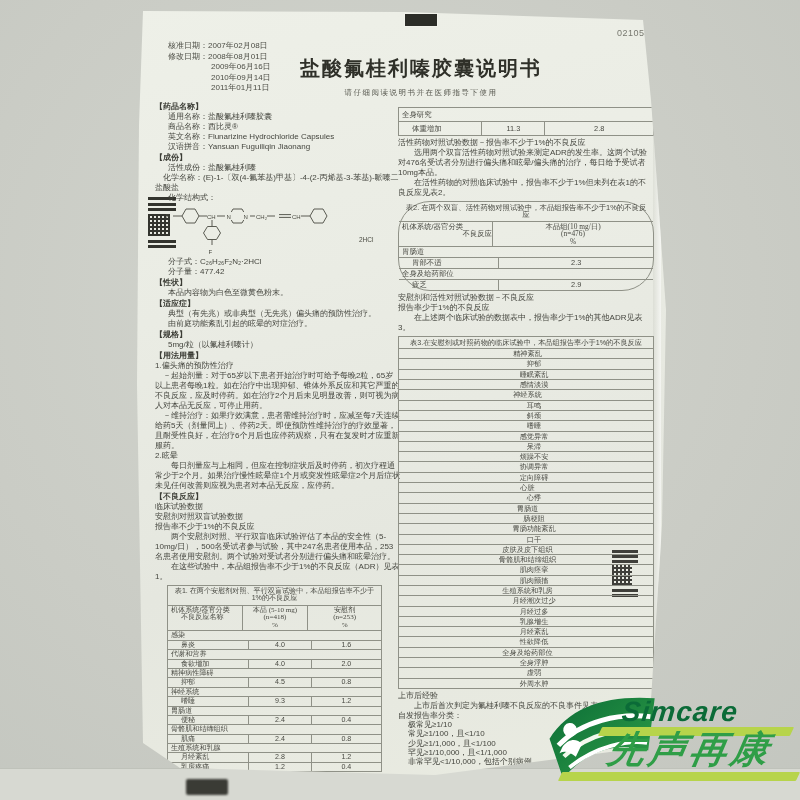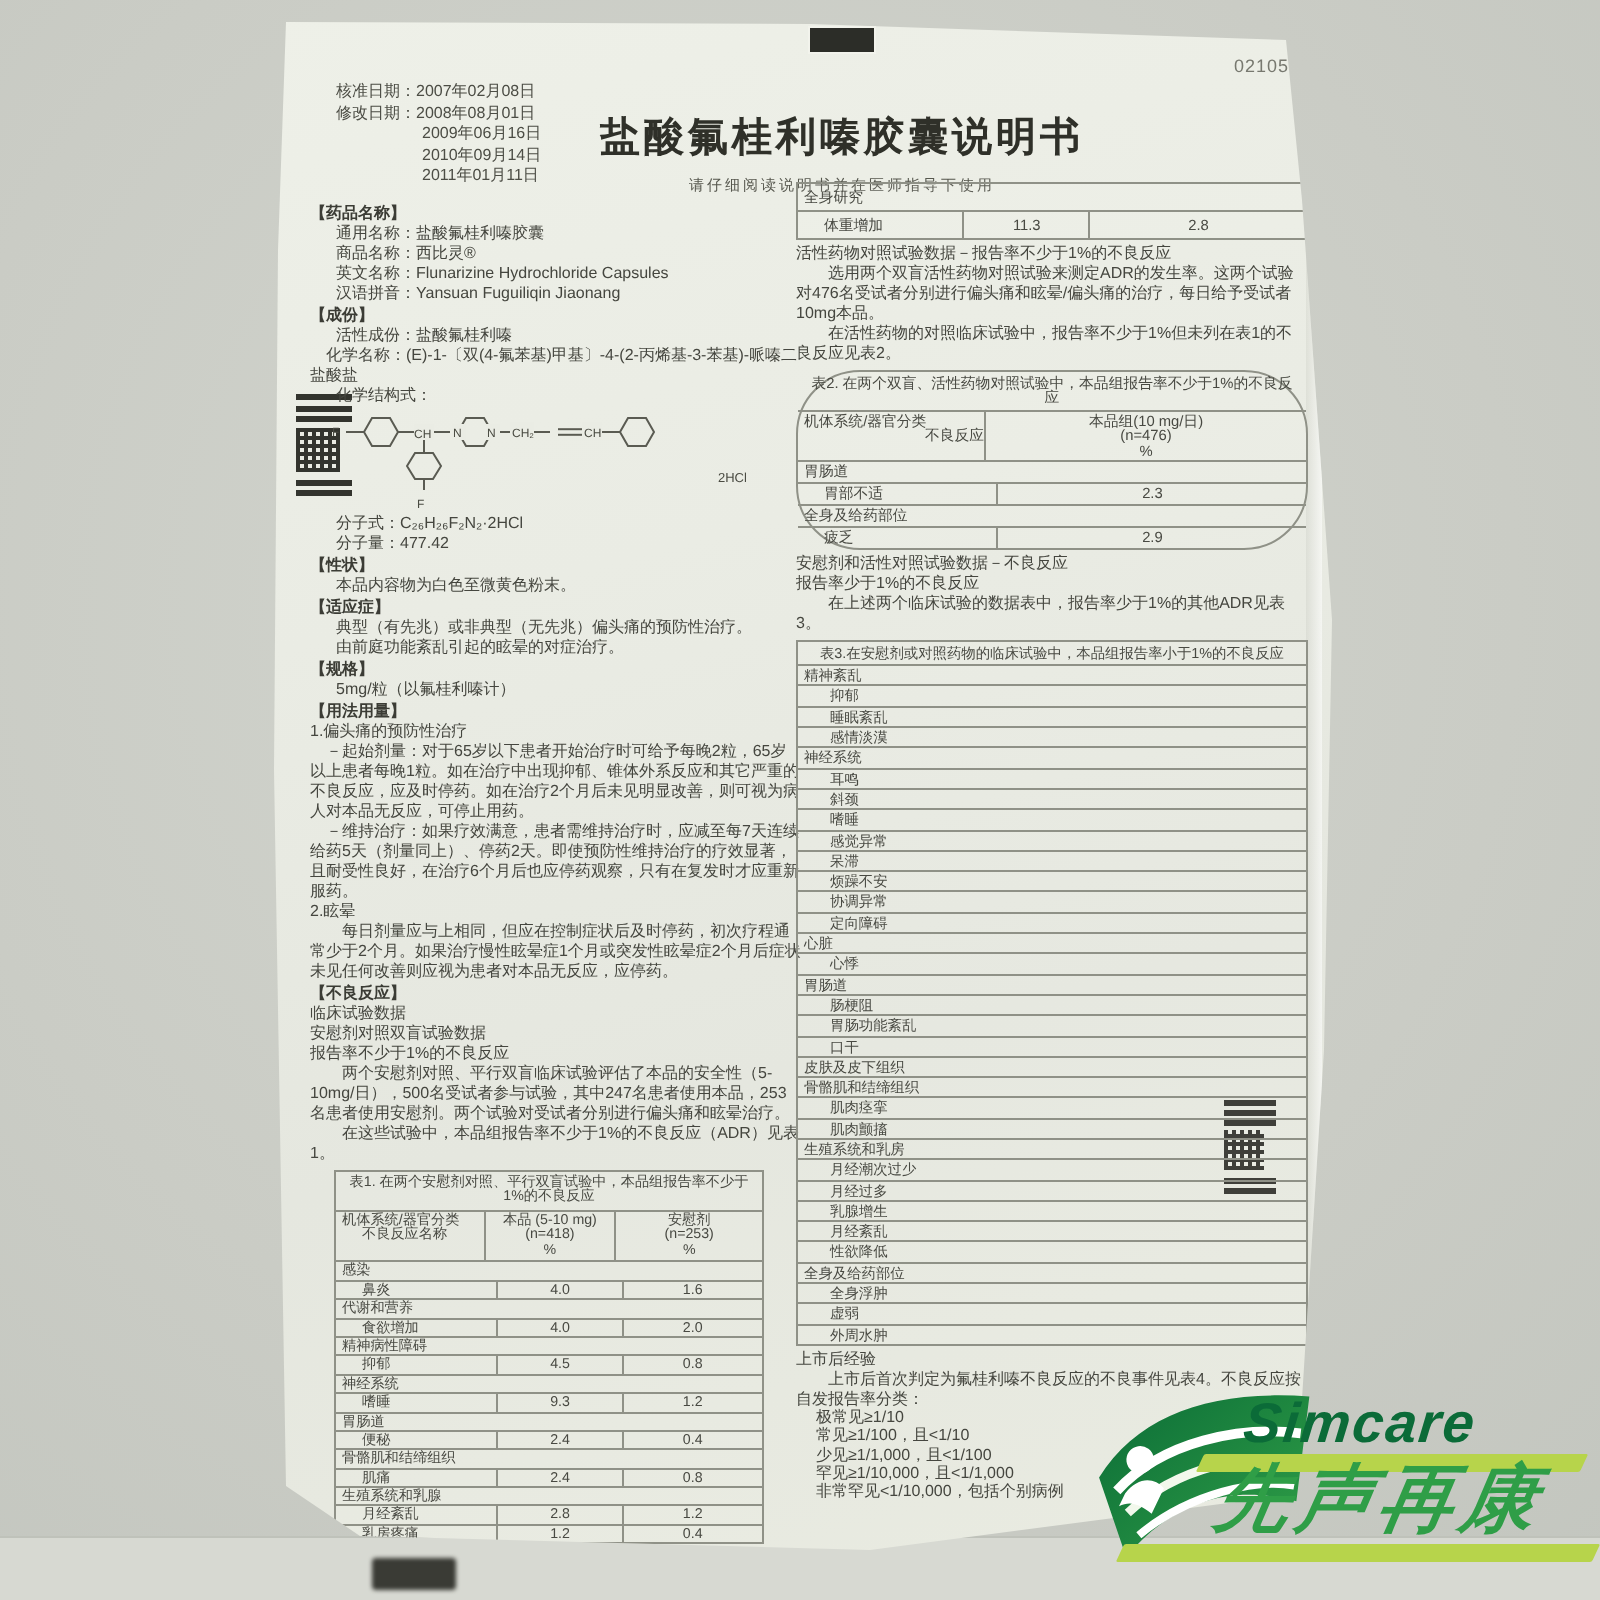--- a/index.html
+++ b/index.html
@@ -44,7 +44,7 @@
   
   .col{position:absolute;font-size:8px;line-height:10px;}
   .col.left{left:20px;top:96px;width:246px;}
-  .col.right{left:263px;top:86px;width:254px;}
+  .col.right{left:263px;top:102px;width:254px;}
   .sect-h{font-weight:bold;color:#3b3c35;margin-top:1px;}
   .line{min-height:10px;}
   .ind1{padding-left:13px;}

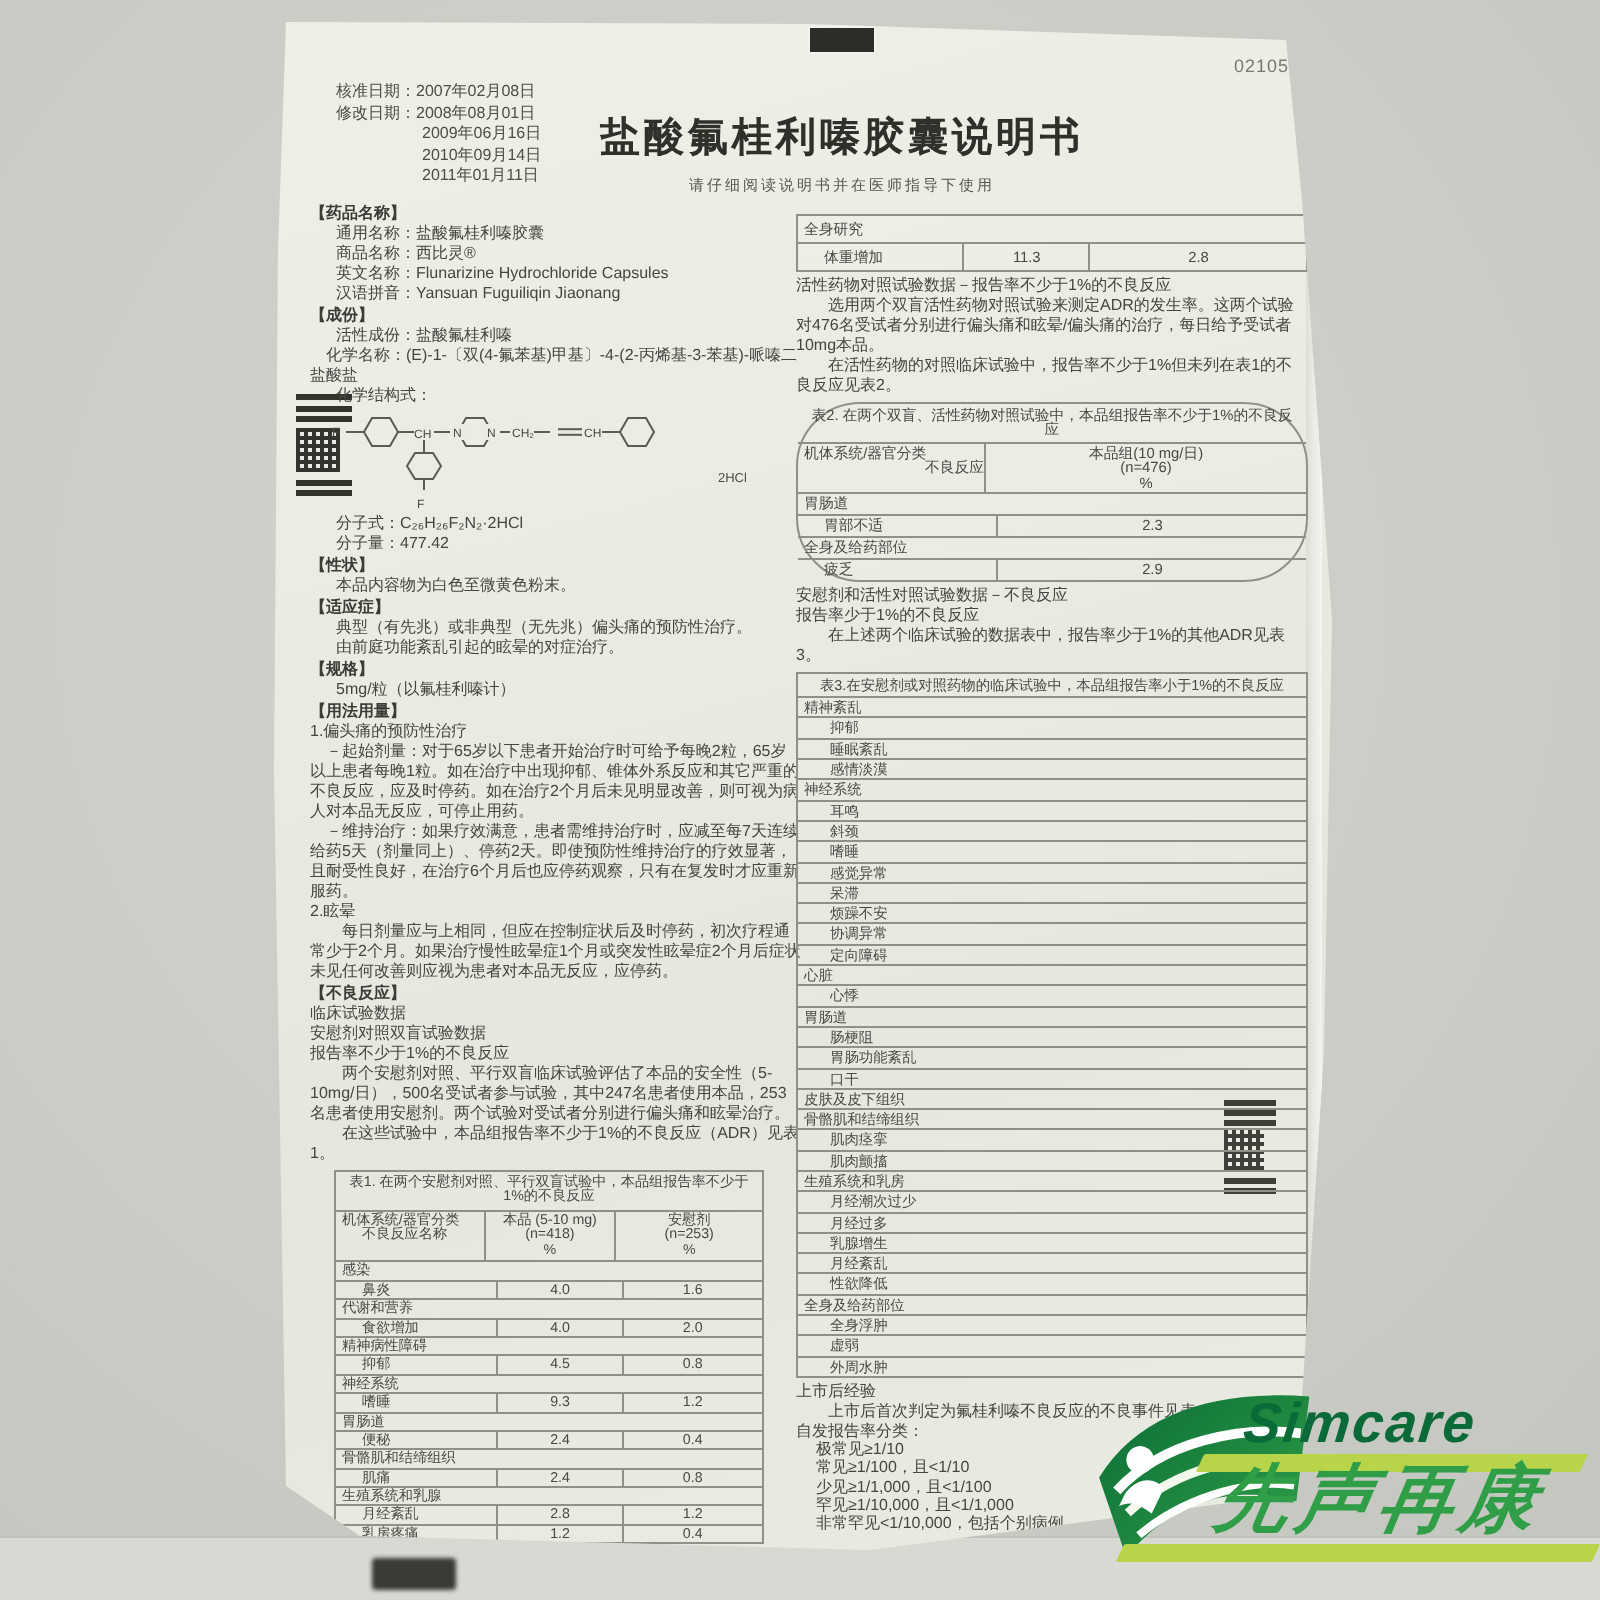--- a/index.html
+++ b/index.html
@@ -63,7 +63,7 @@
   .tcaption{border-bottom:1px solid #8f9187;text-align:center;padding:1.5px 6px;line-height:7.8px;}
   .thead{display:flex;border-bottom:1px solid #8f9187;text-align:center;}
   .hc{padding:1px 0;line-height:7.6px;}
-  .hc + .hc{border-left:1px solid #8f9187;}
+  .hc + .hc{border-left:1px solid #8f9187;font-family:Liberation Serif, serif;}
   .trow{display:flex;border-bottom:1px solid #8f9187;align-items:center;overflow:hidden;}
   .tbody .trow:last-child{border-bottom:0;}
   .tcell{overflow:hidden;white-space:nowrap;}

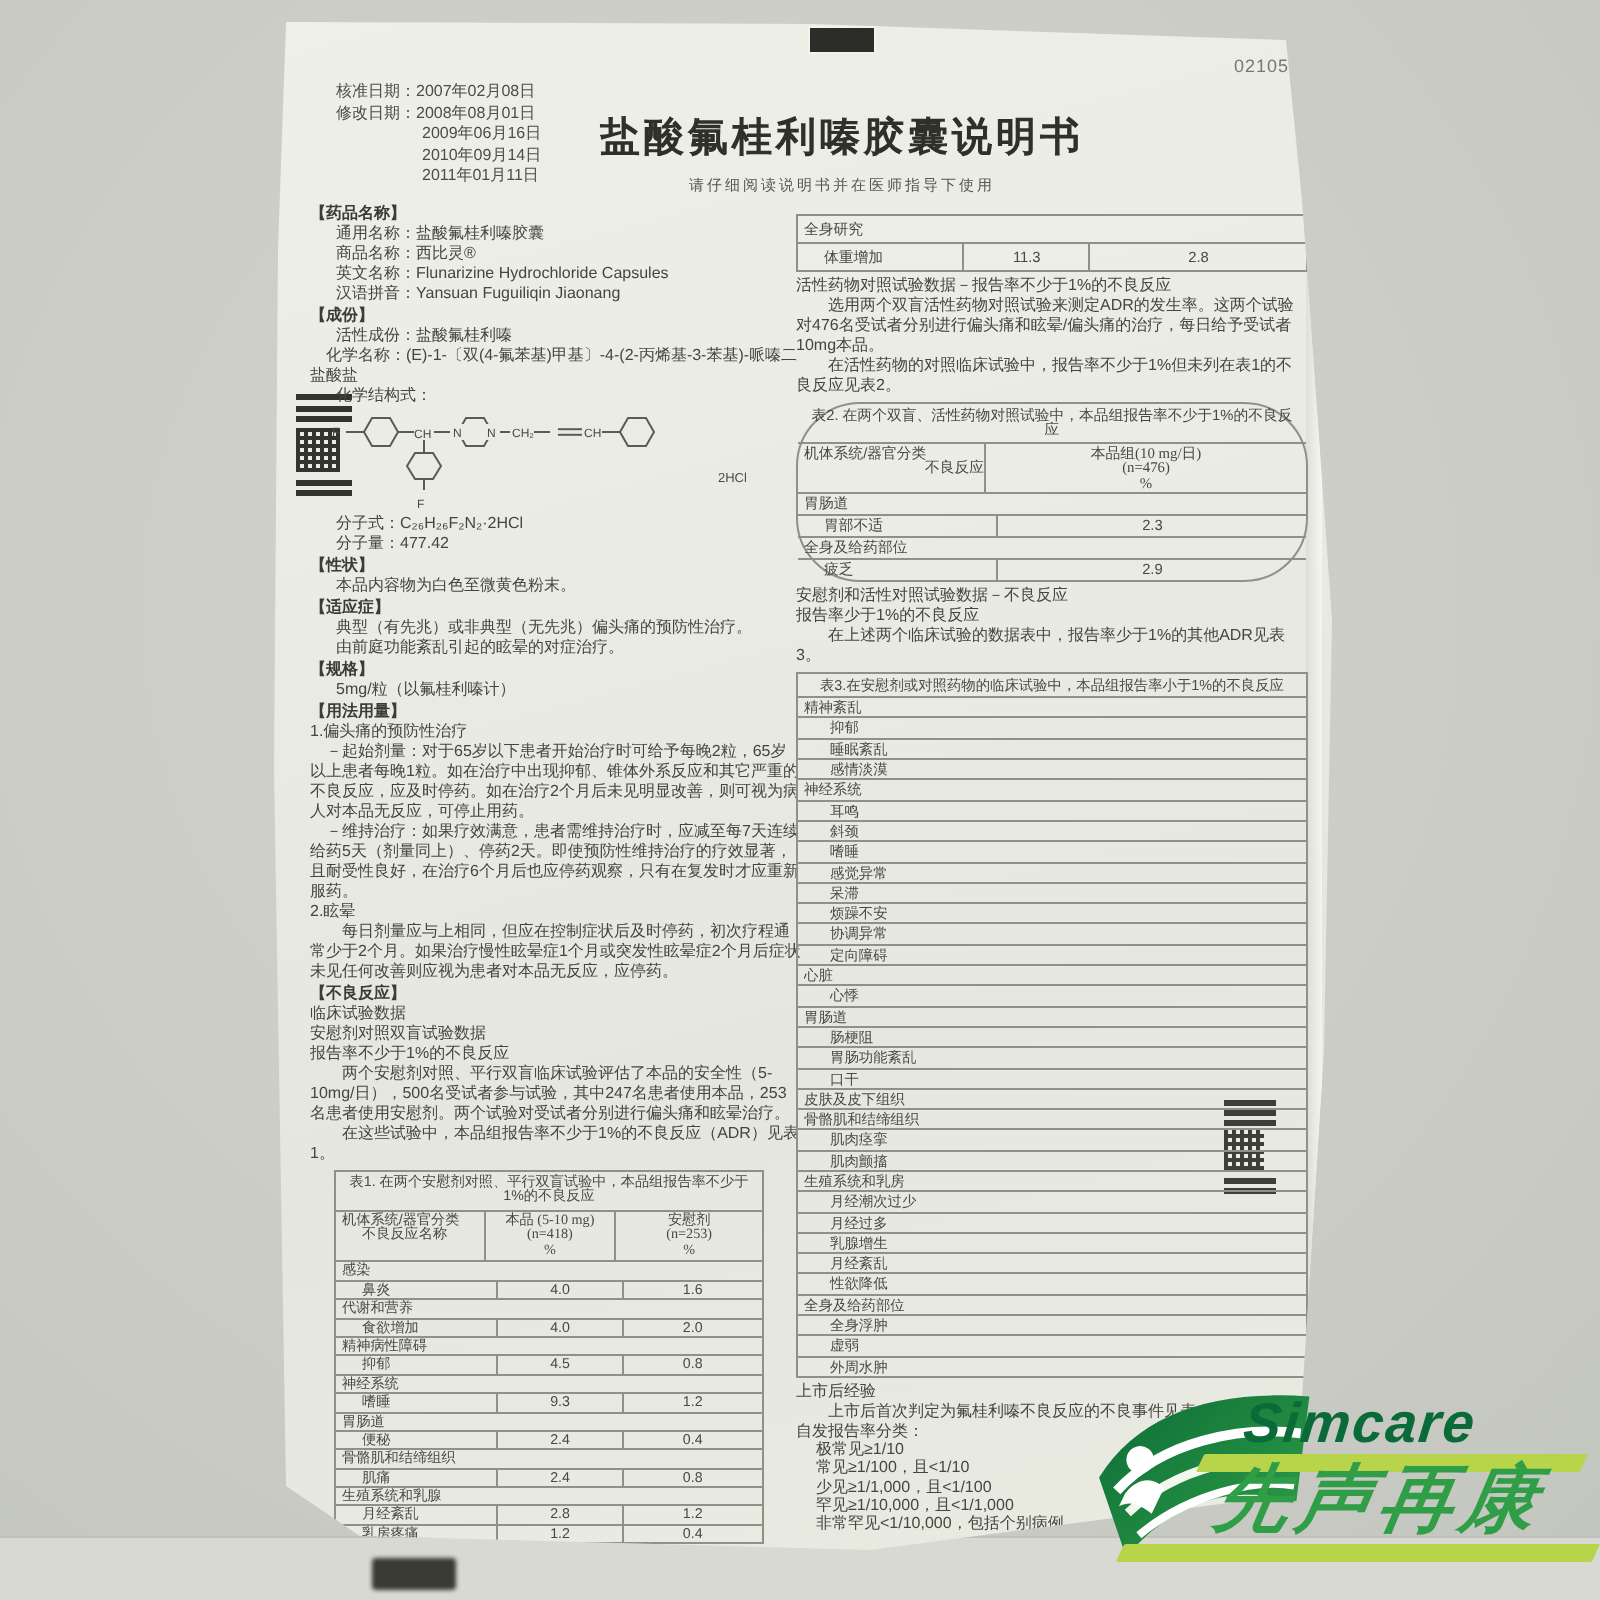--- a/index.html
+++ b/index.html
@@ -94,7 +94,7 @@
   .t2 .trow.data .tcell:nth-child(2){width:64%;border-left:1px solid #8f9187;text-align:center;}
 
   .t3{width:100%;font-size:7.2px;margin-top:3px;}
-  .t3 .trow{height:9.3px;line-height:9.3px;}
+  .t3 .trow{height:9.3px;line-height:9.3px;text-align:center;}
   .t3 .trow.item .tcell{width:100%;padding-left:16px;}
 
   .pm .rate{padding-left:10px;line-height:9.2px;min-height:9.2px;}

